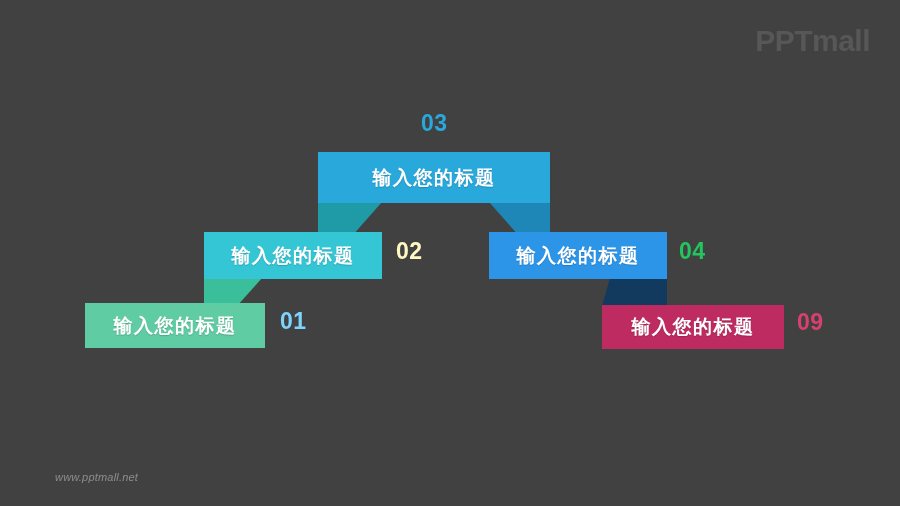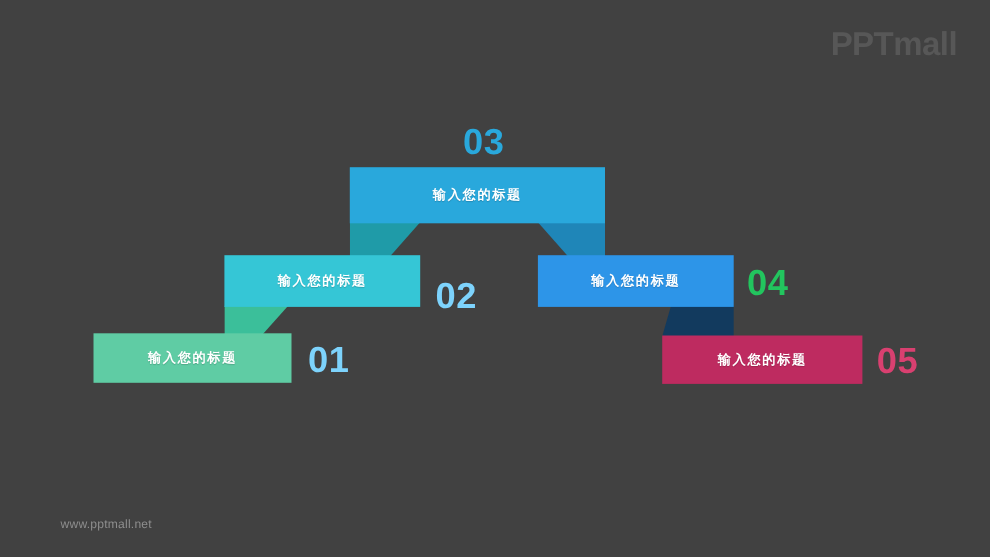--- a/index.html
+++ b/index.html
@@ -81,7 +81,7 @@
   
   .level-number {
     position: absolute;
-    font-size: 33px;
+    font-size: 23px;
     font-weight: bold;
     letter-spacing: 0.5px;
     line-height: 1;

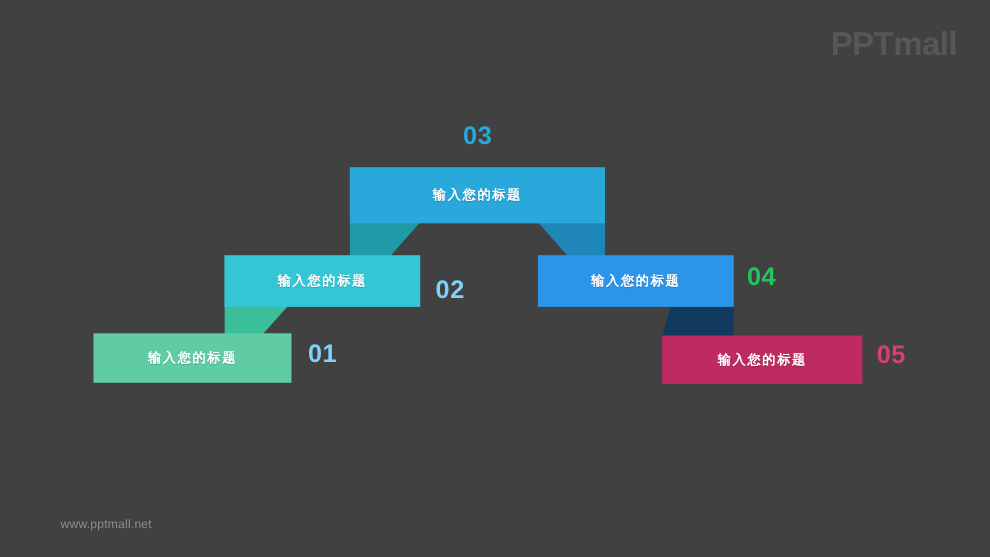--- a/index.html
+++ b/index.html
@@ -71,7 +71,7 @@
 
   .band-label {
     color: #ffffff;
-    font-size: 12px;
+    font-size: 19px;
     font-weight: bold;
     letter-spacing: 1.5px;
     white-space: nowrap;

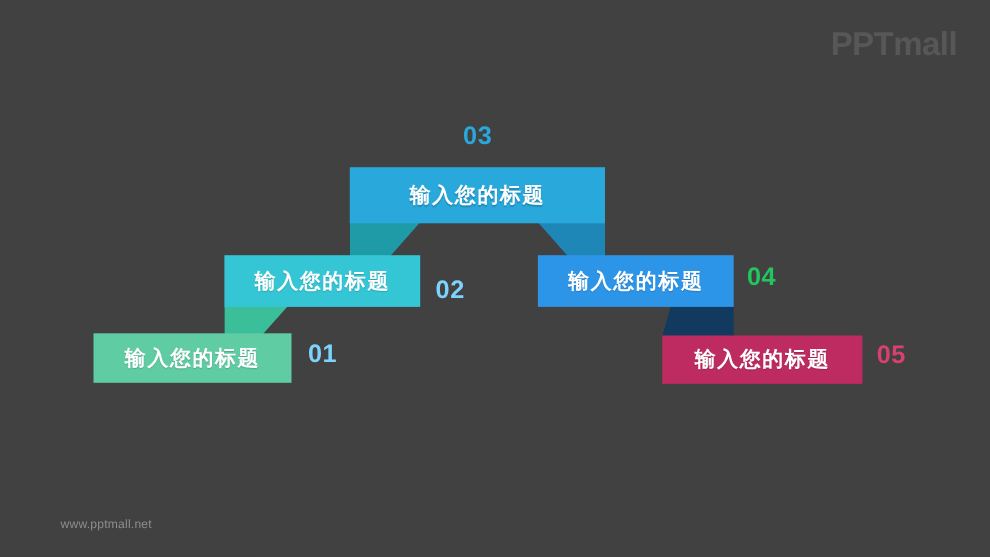--- a/index.html
+++ b/index.html
@@ -180,7 +180,7 @@
       <div class="band" id="band-02" style="background: rgb(53, 198, 214);">
         <span class="band-label">输入您的标题</span>
       </div>
-      <div class="level-number" id="number-02" style="color: #7dd3fc; margin-top: 12px;">02</div>
+      <div class="level-number" id="number-02" style="color: #fef9c3;">02</div>
     </div>
 
     <div class="level">

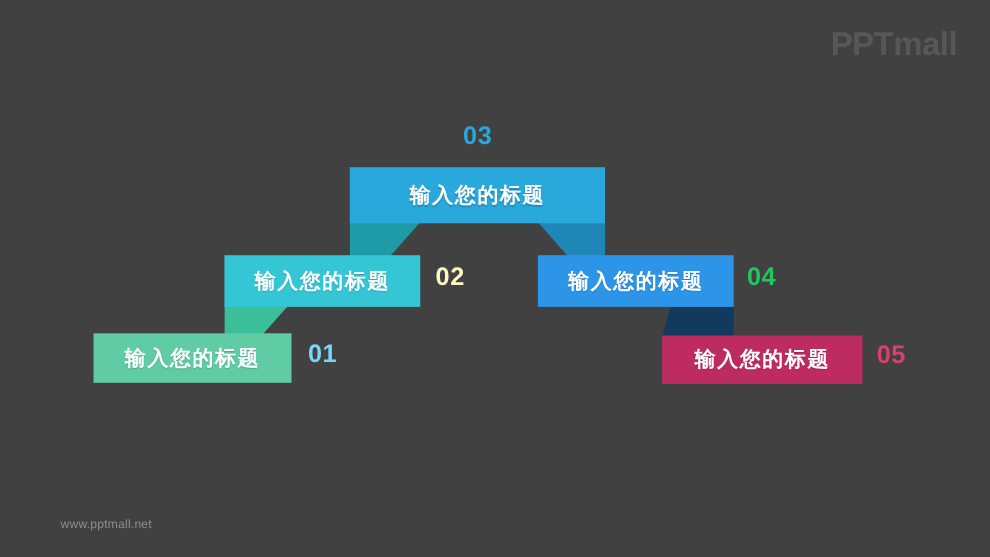--- a/index.html
+++ b/index.html
@@ -201,7 +201,7 @@
       <div class="band" id="band-05" style="background: rgb(190, 43, 96);">
         <span class="band-label">输入您的标题</span>
       </div>
-      <div class="level-number" id="number-05" style="color: rgb(217, 64, 112);">05</div>
+      <div class="level-number" id="number-05" style="color: rgb(217, 64, 112);">09</div>
     </div>
 
   </div>

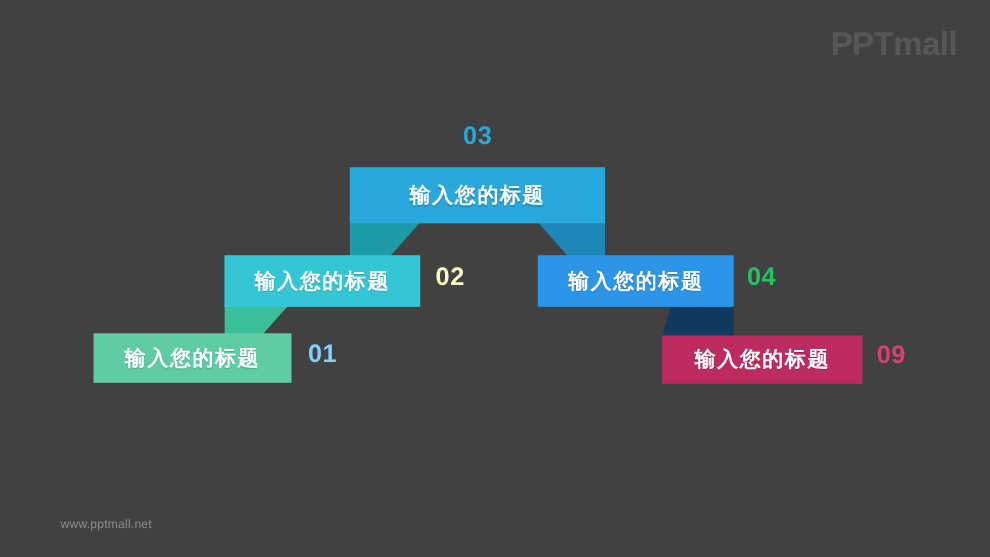--- a/index.html
+++ b/index.html
@@ -206,7 +206,7 @@
 
   </div>
 
-  <div id="footer-url" style="color: rgb(141, 141, 141);">www.pptmall.net</div>
+  <div id="footer-url" style="color: rgb(141, 141, 141); font-style: italic;">www.pptmall.net</div>
 
 </div>
 

